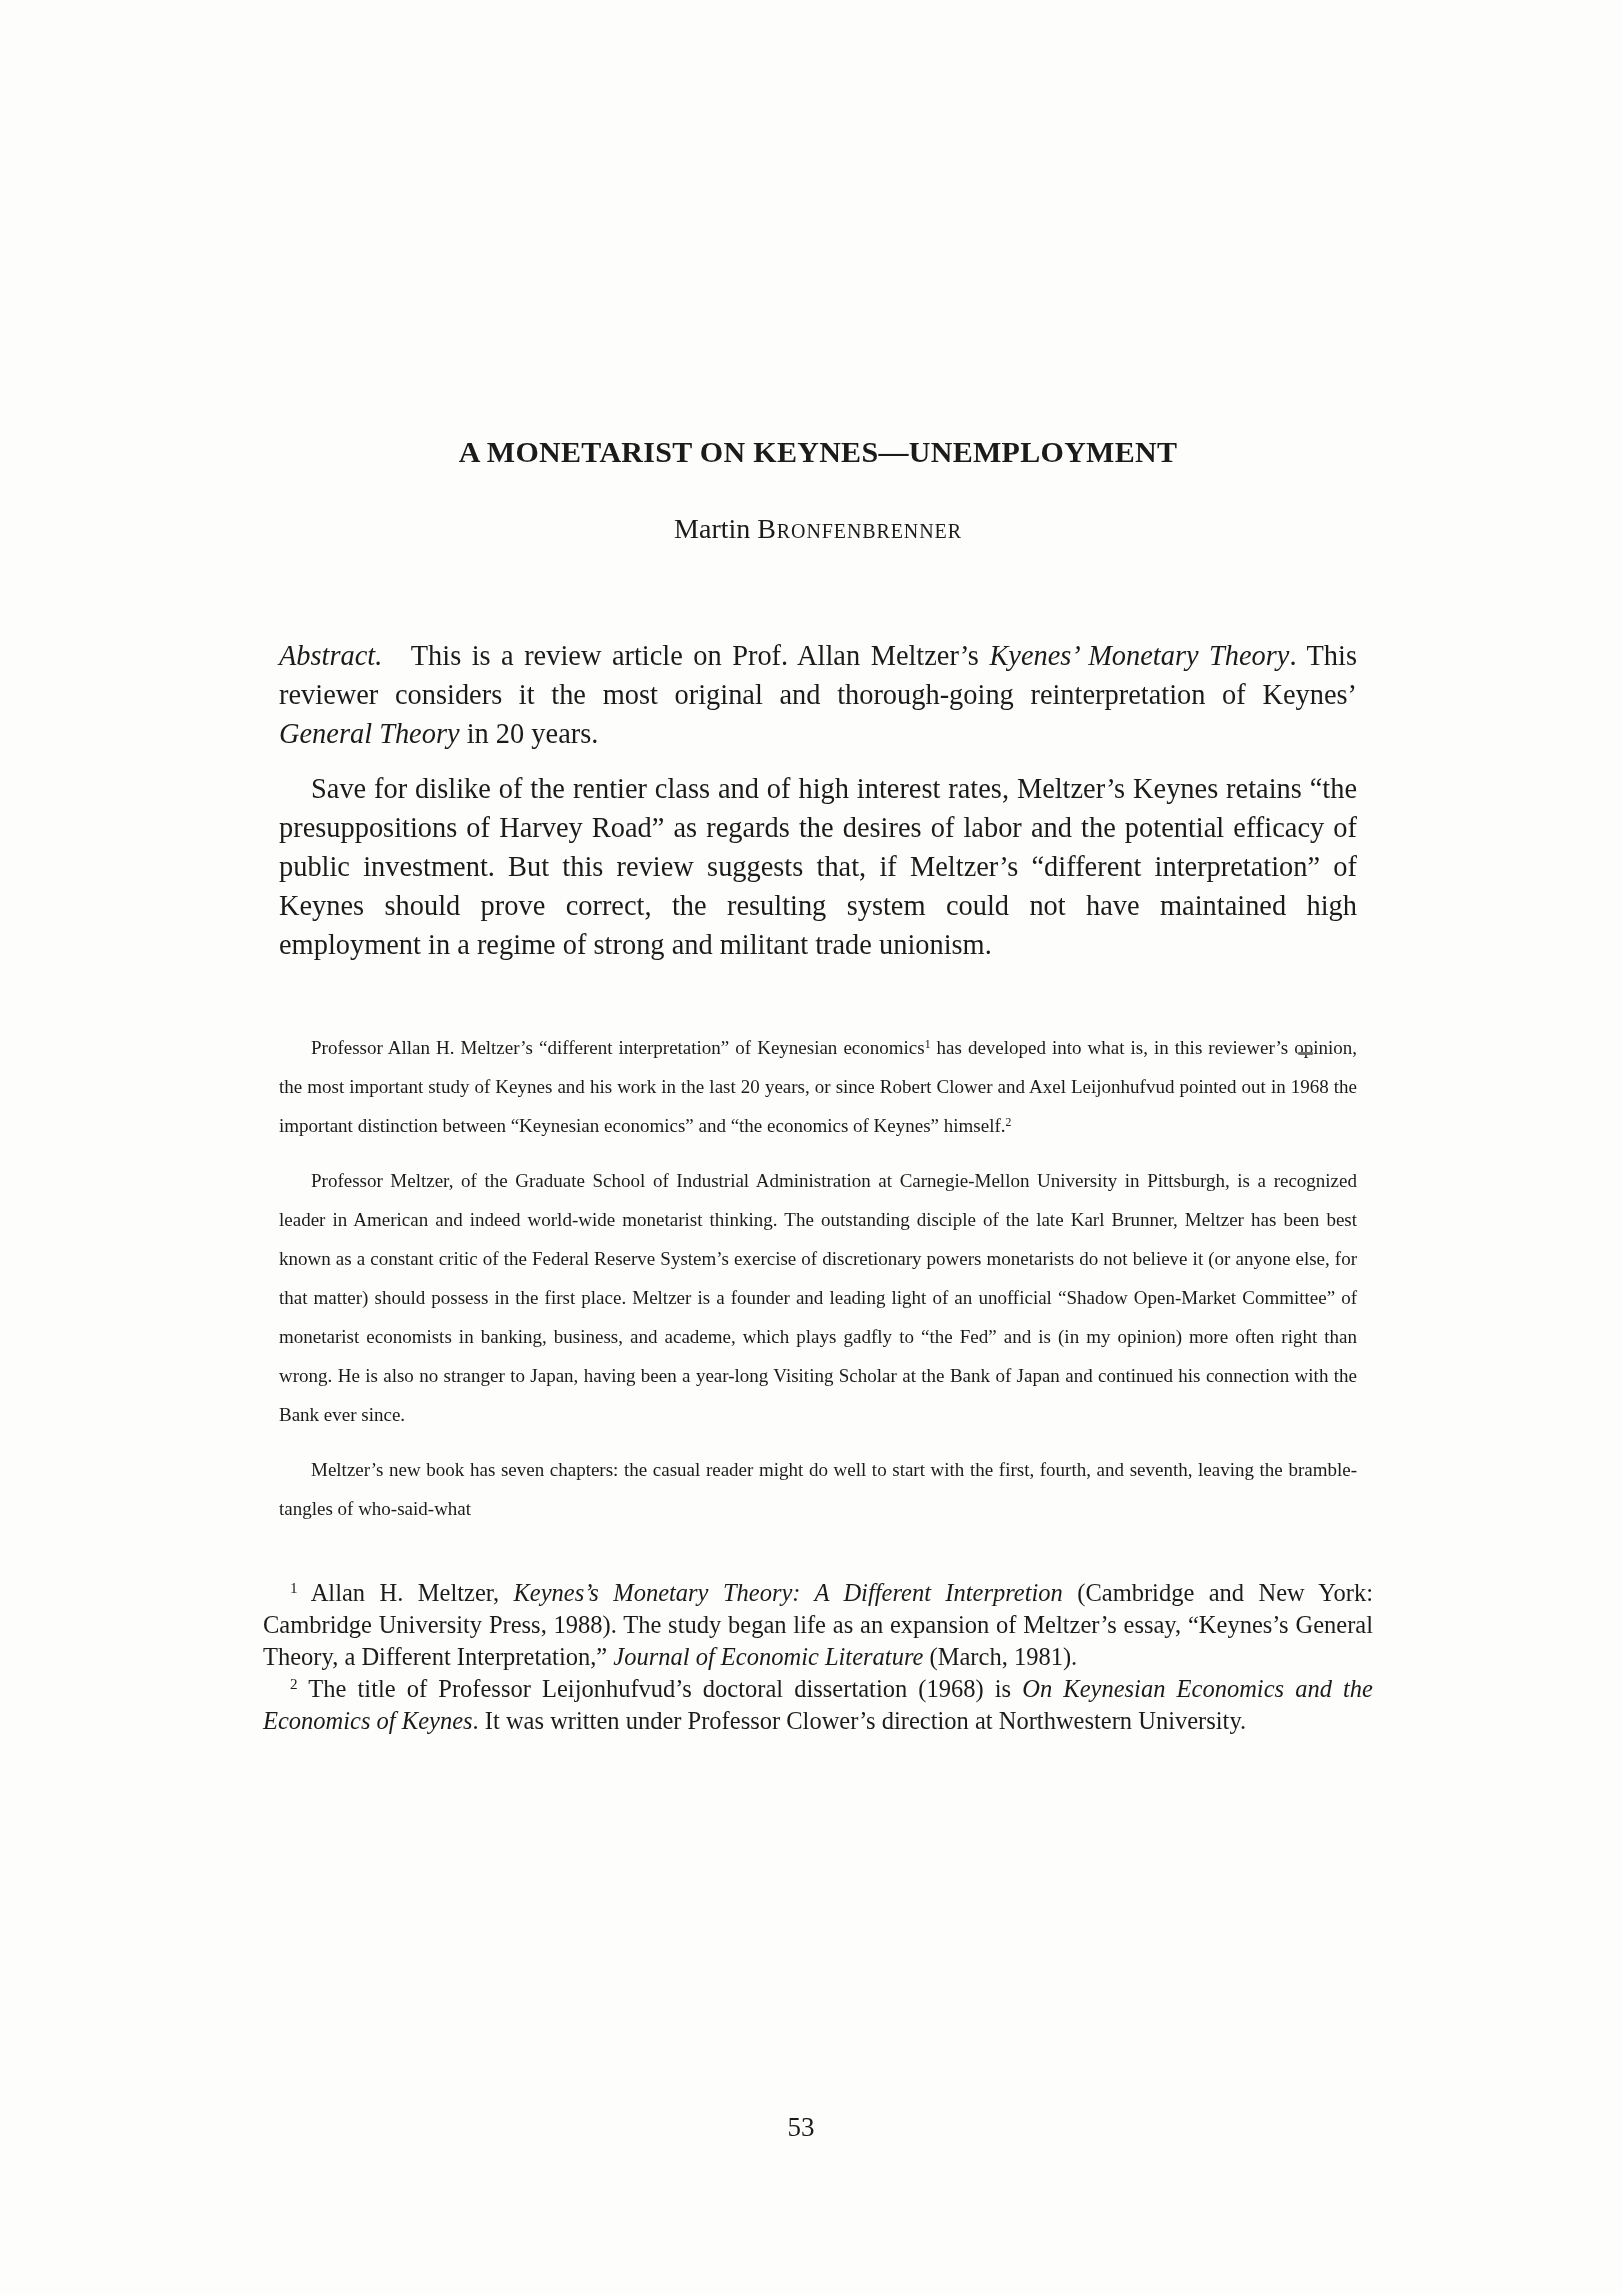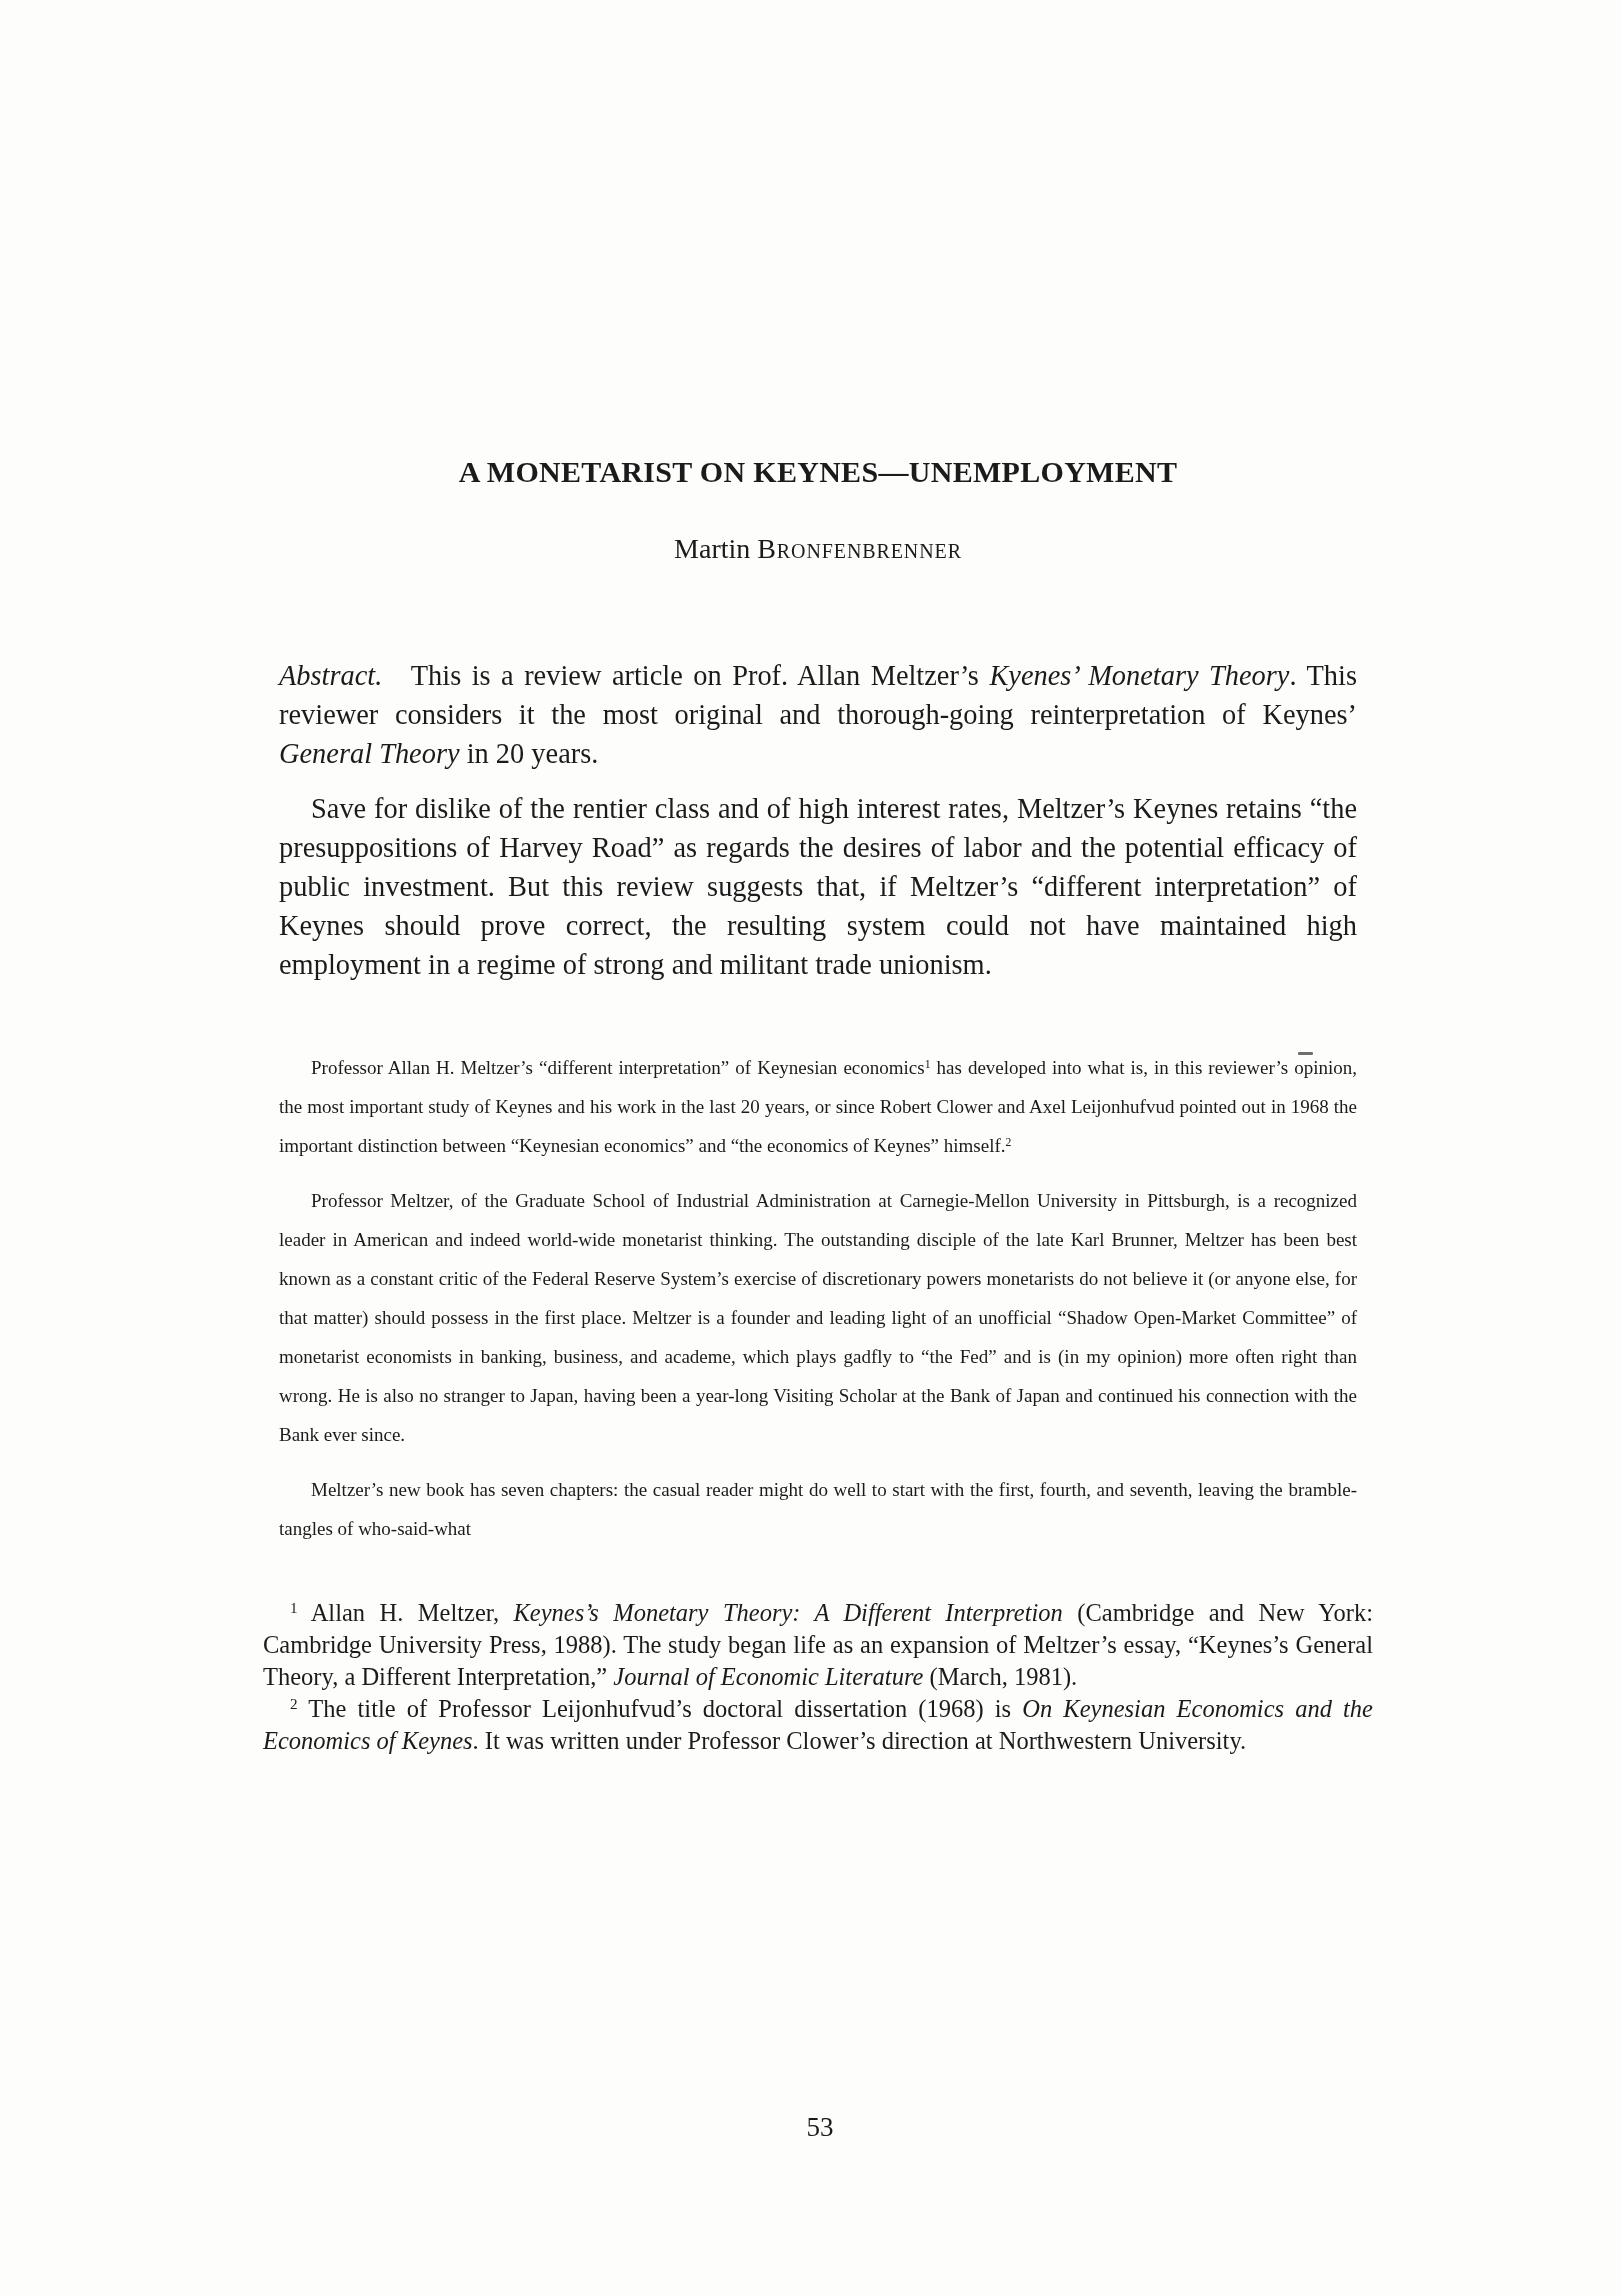--- a/index.html
+++ b/index.html
@@ -19,7 +19,7 @@
   }
   .content {
     position: absolute;
-    top: 444px;
+    top: 424px;
     left: 263px;
     width: 1110px;
   }

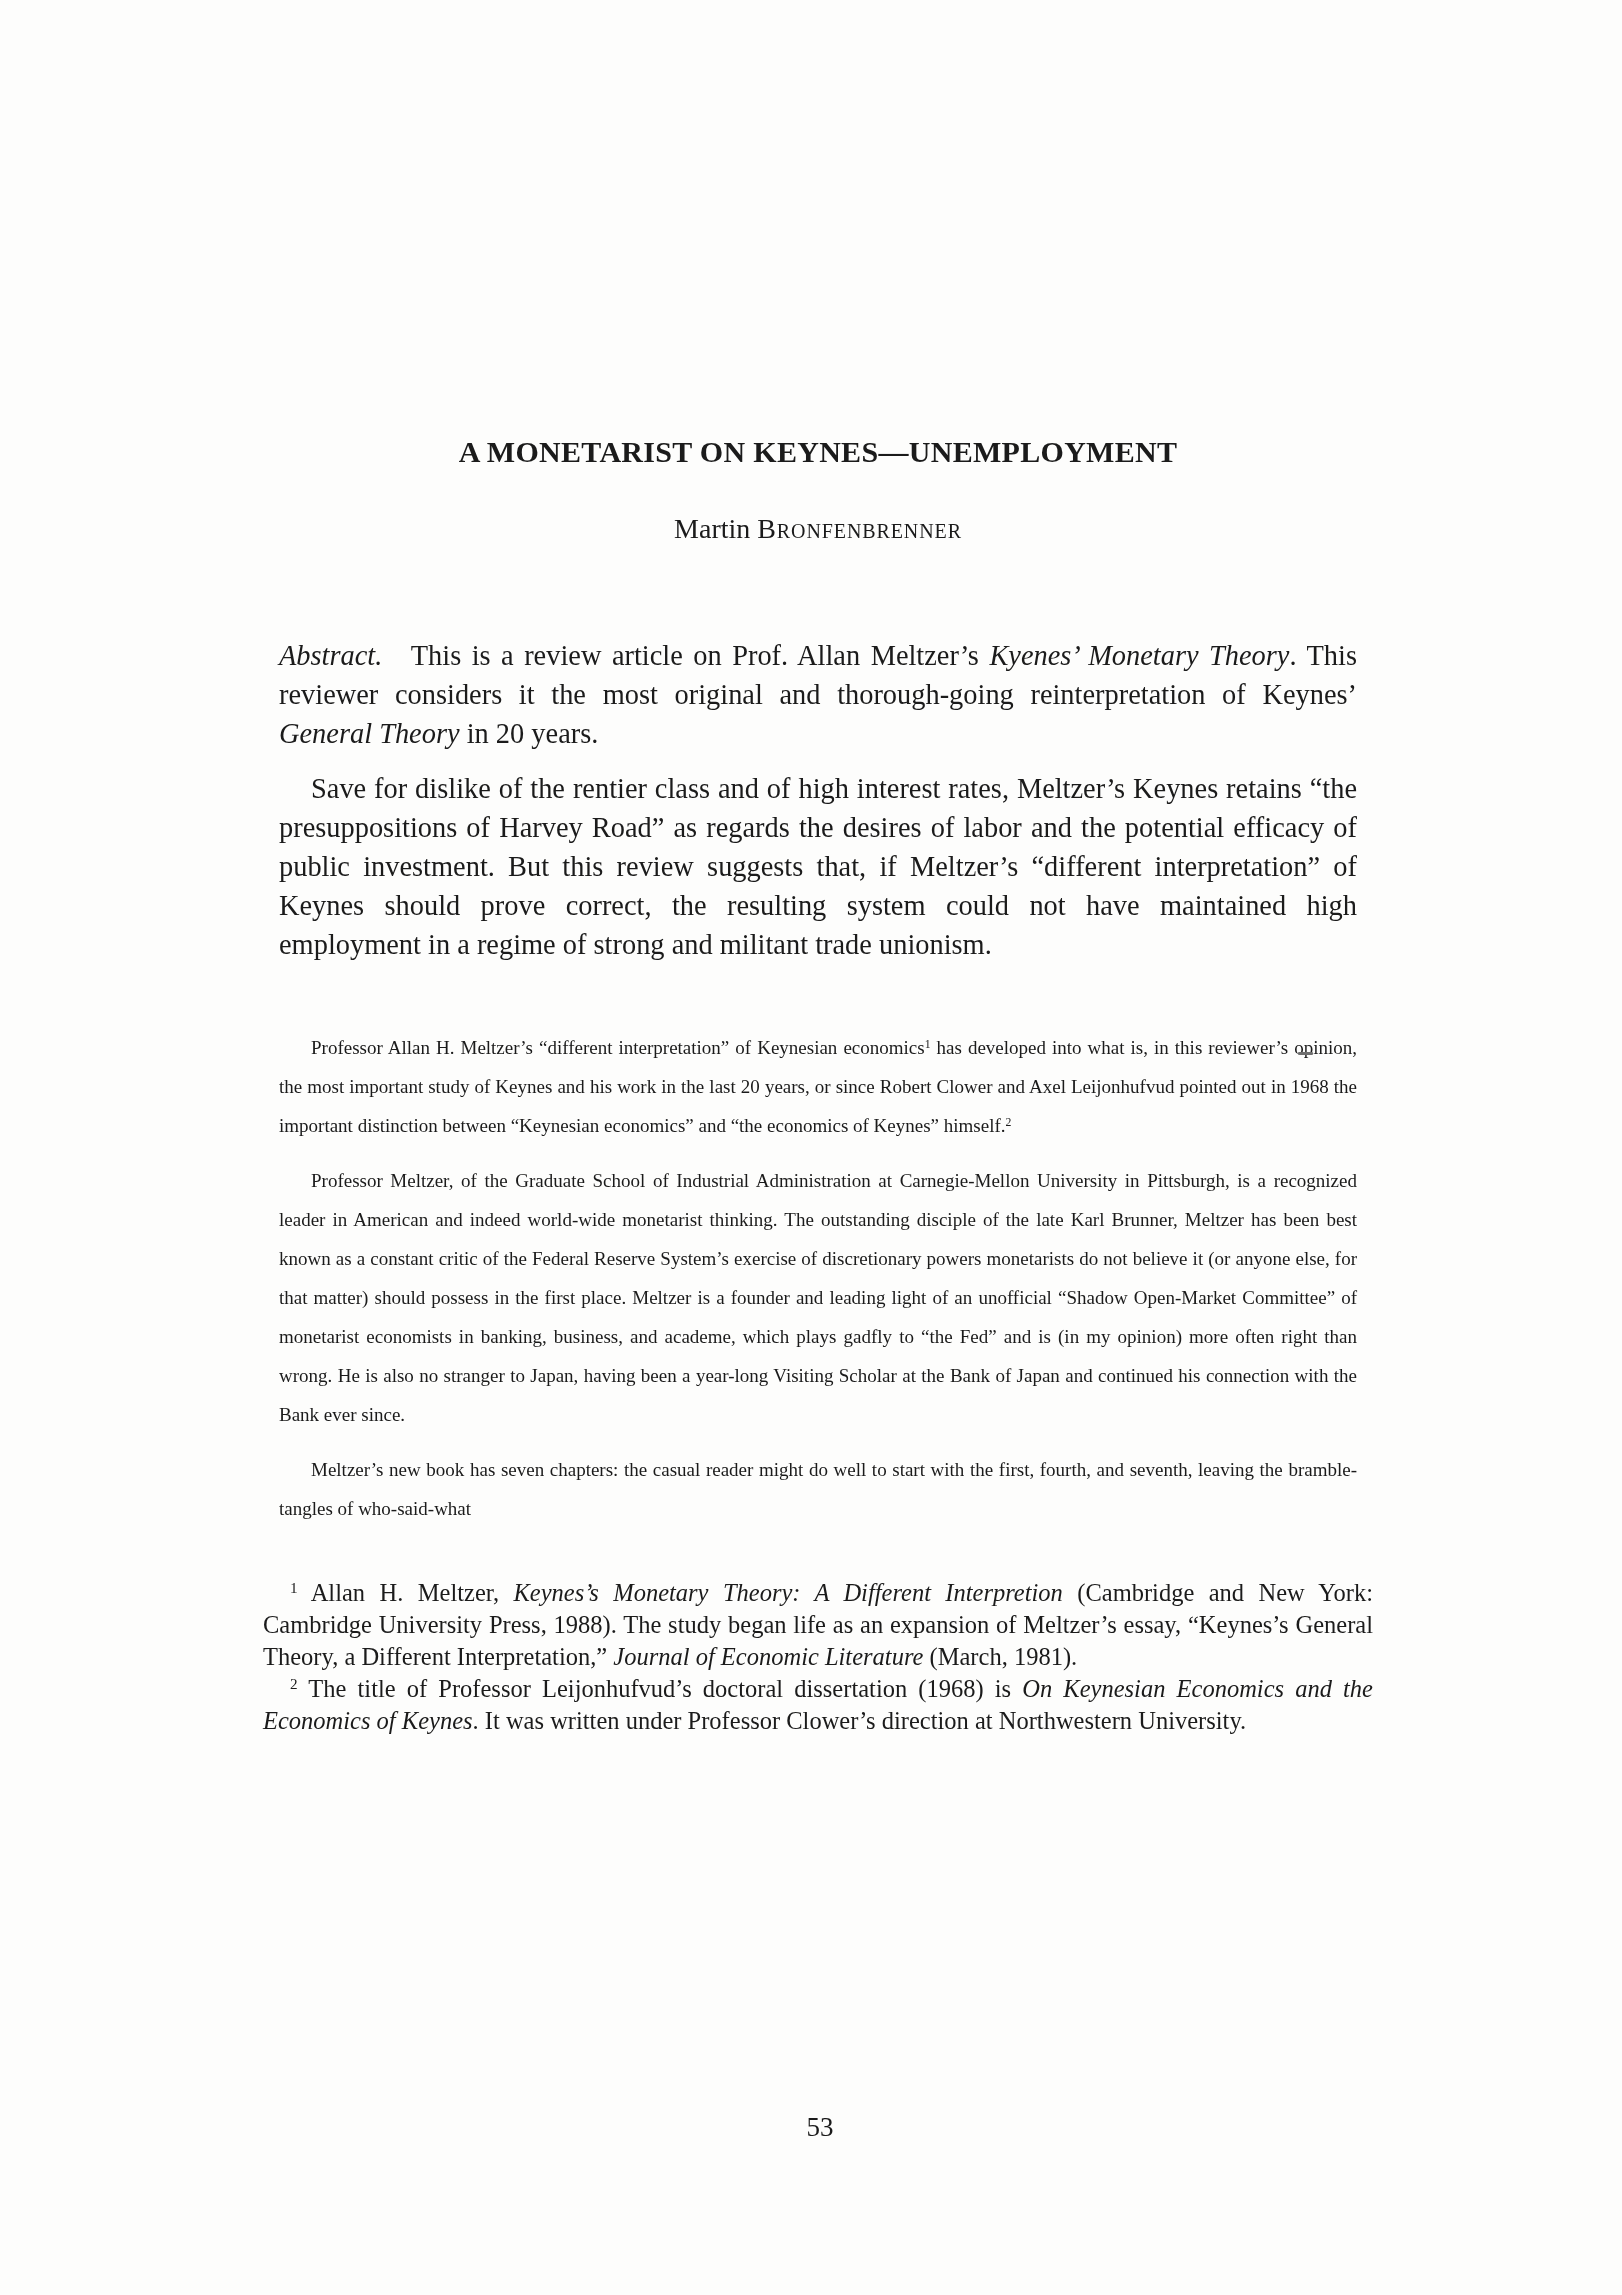--- a/index.html
+++ b/index.html
@@ -81,7 +81,7 @@
   .page-number {
     position: absolute;
     top: 2112px;
-    left: 265px;
+    left: 246px;
     width: 1110px;
     text-align: center;
     font-size: 27px;

